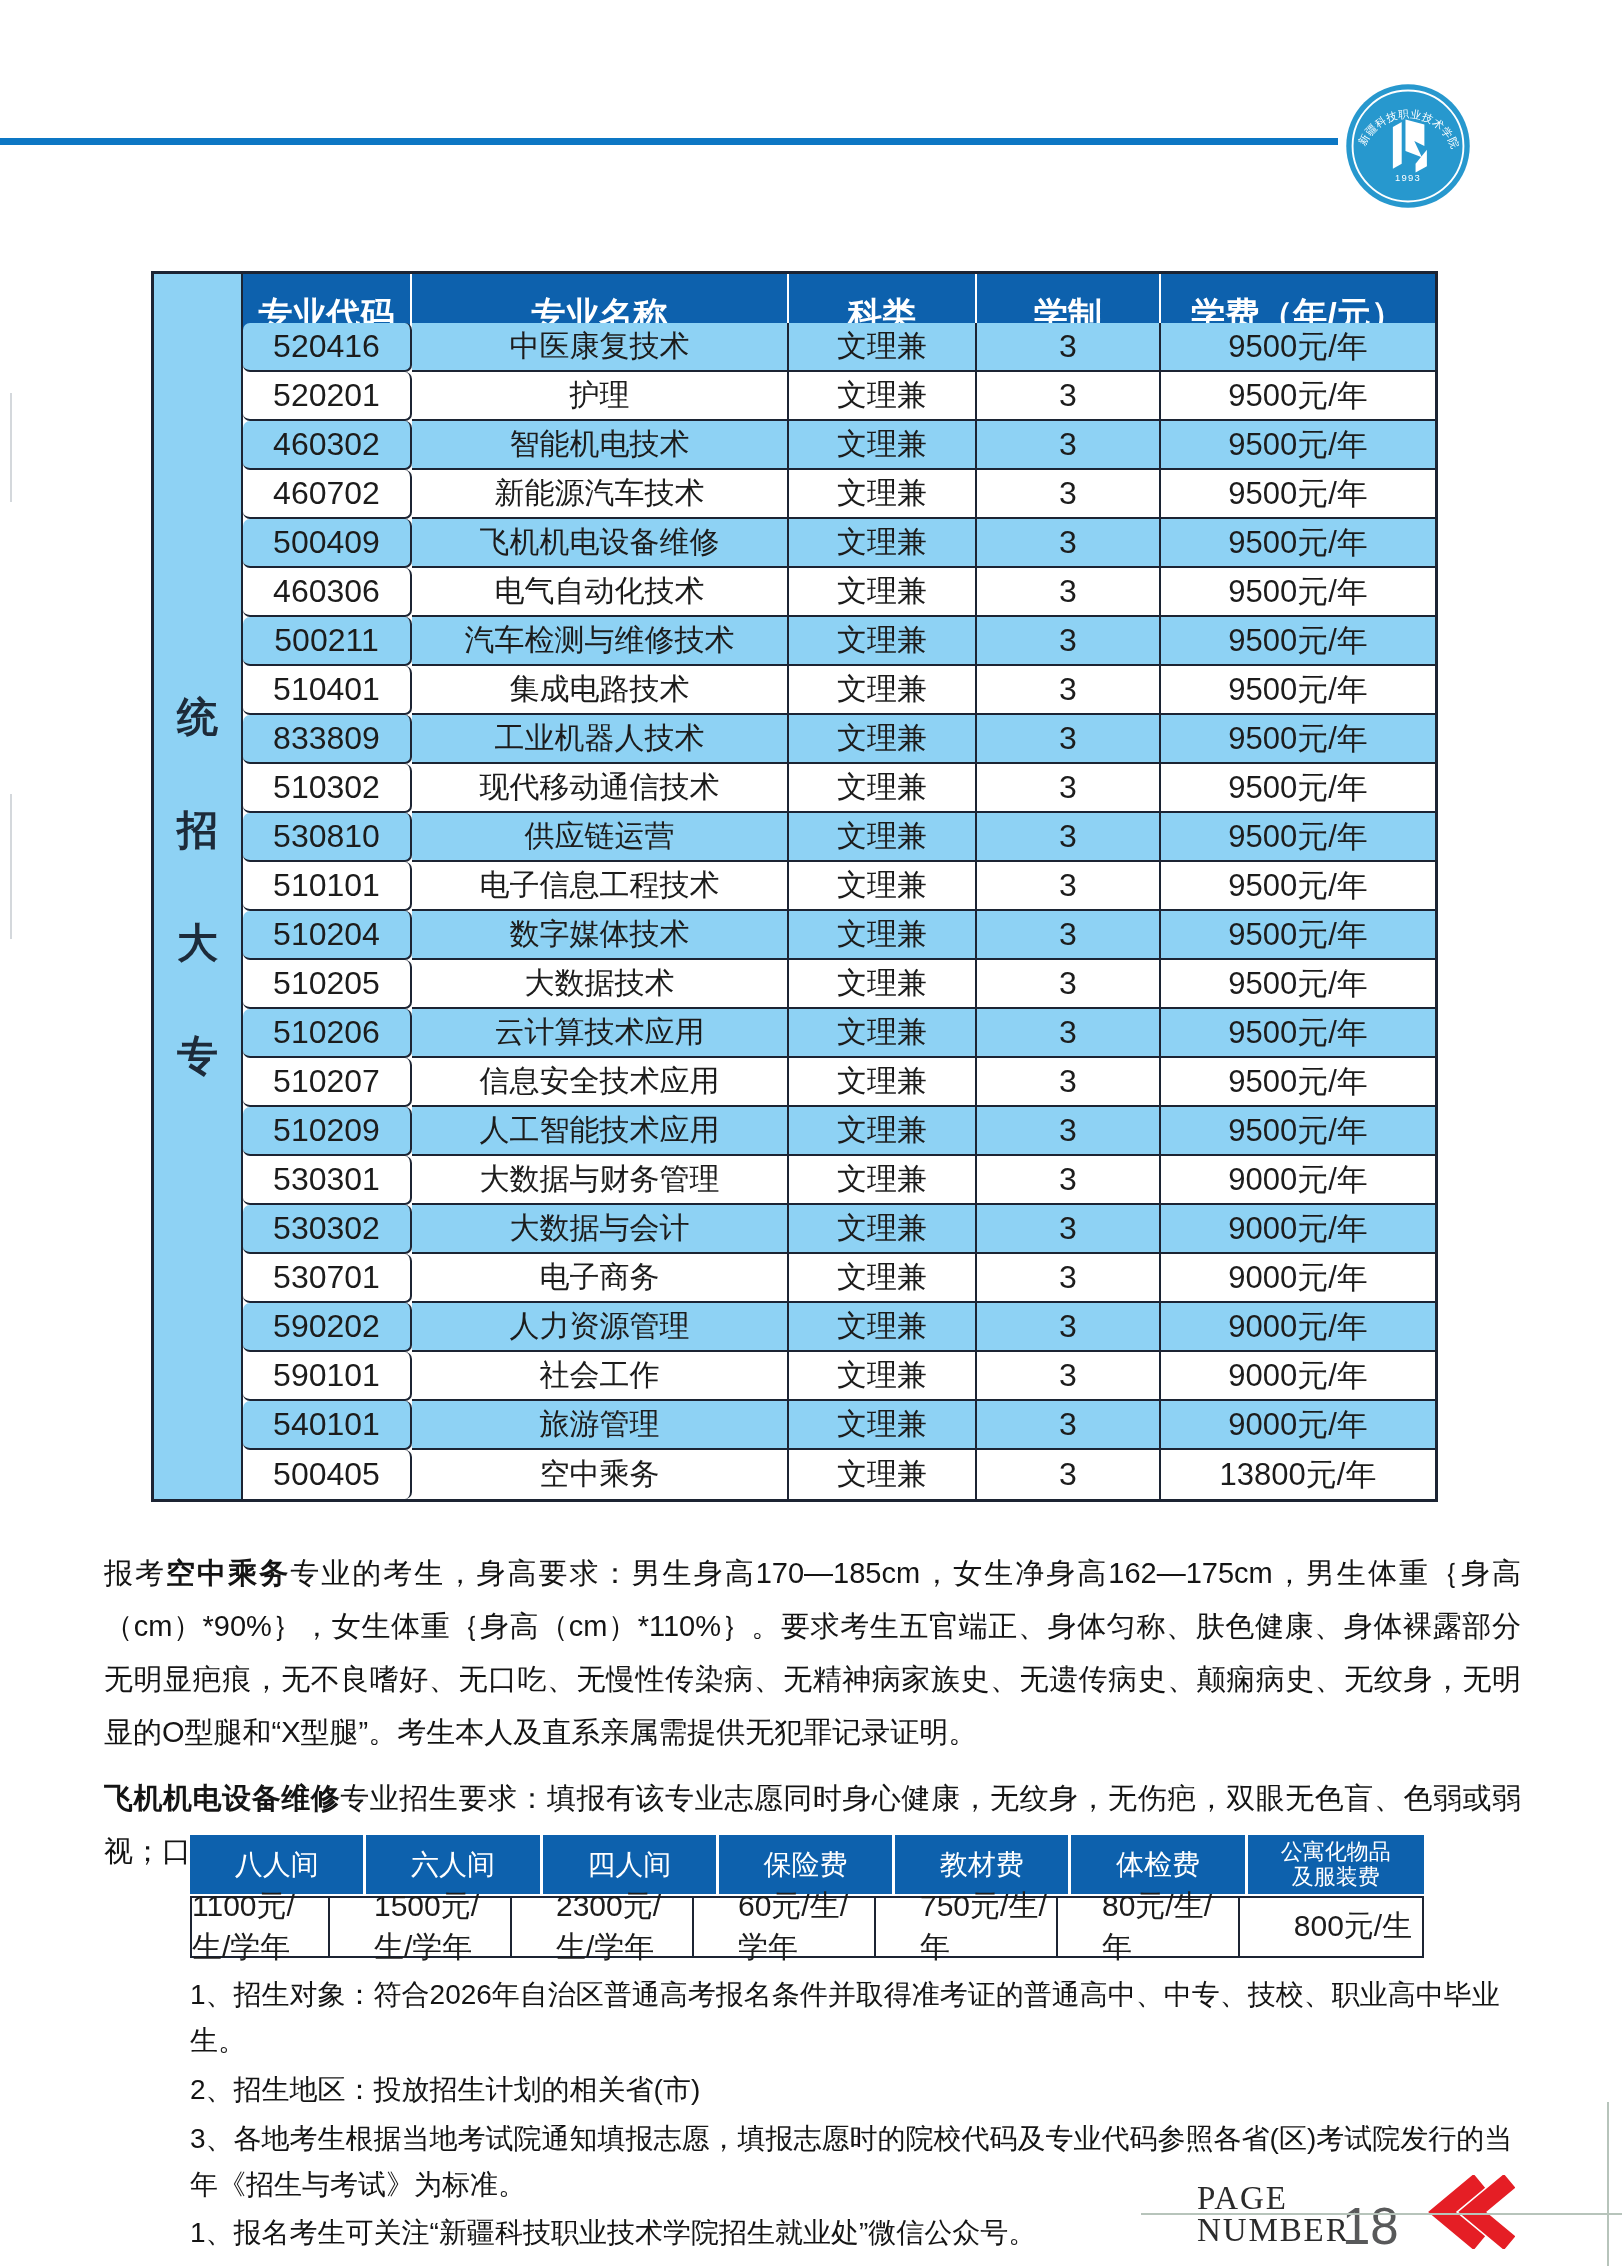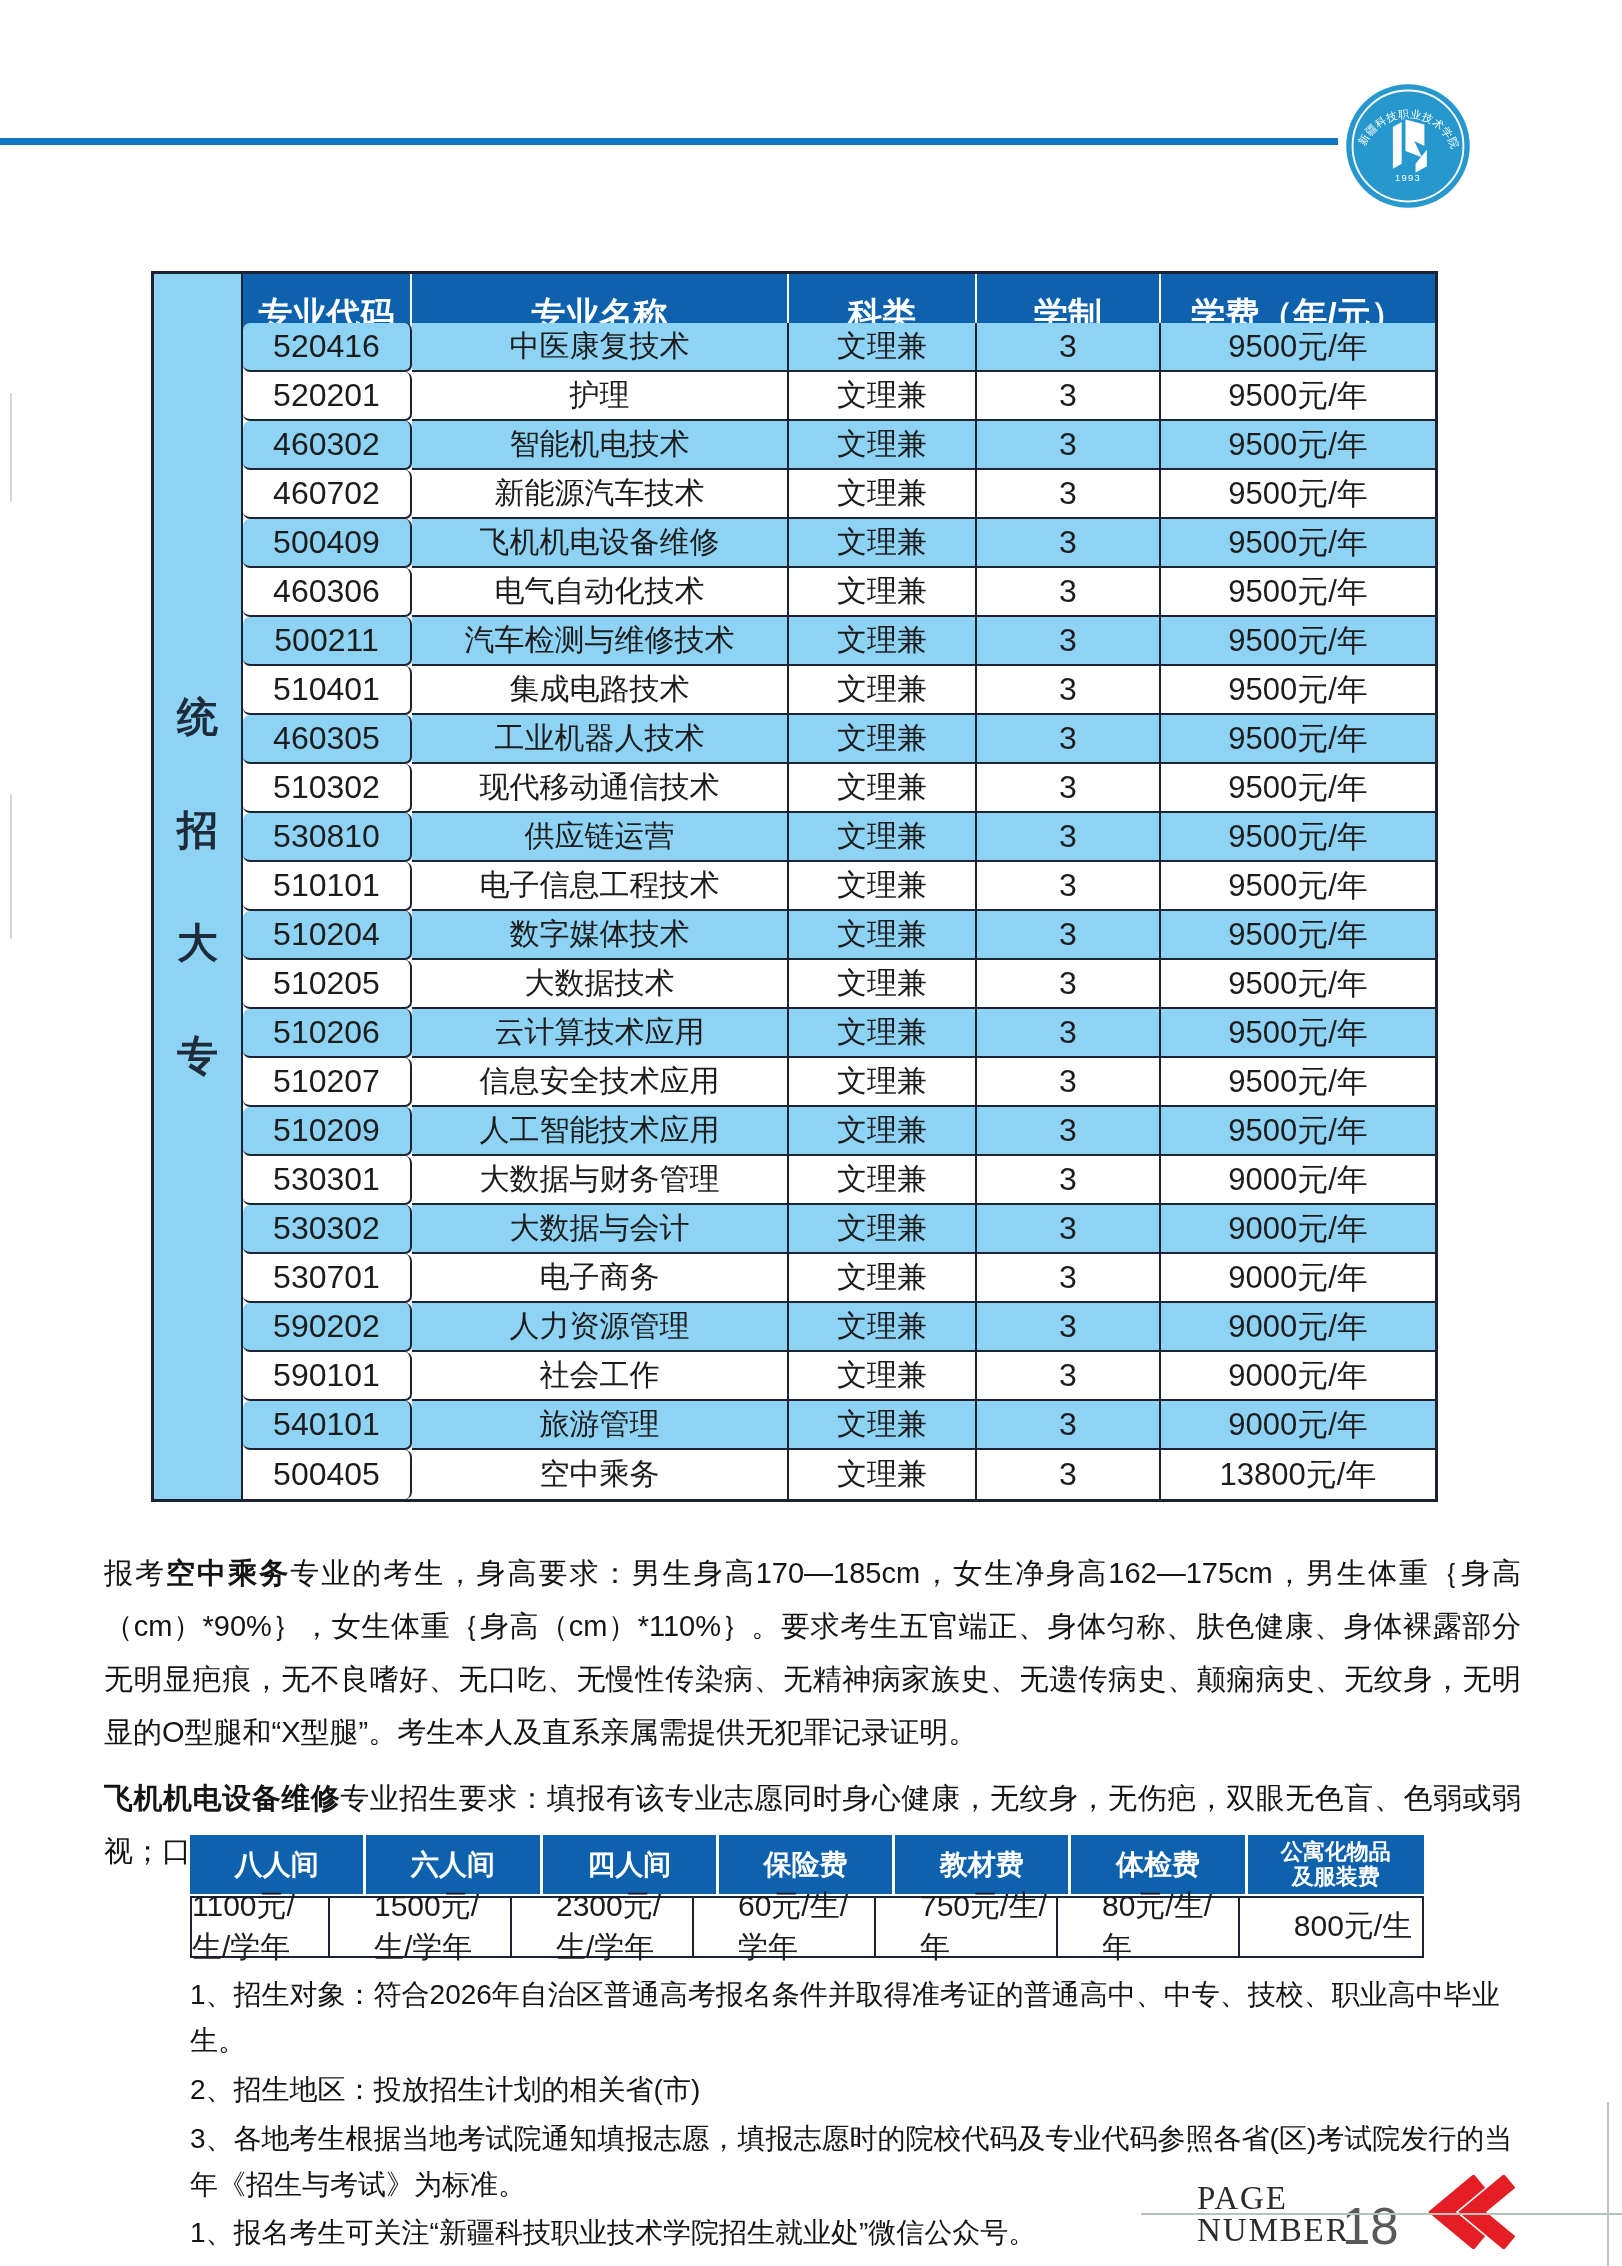--- a/index.html
+++ b/index.html
@@ -151,7 +151,7 @@
         <div class="cell c2 wt">文理兼</div>
         <div class="cell c3 wt">3</div>
         <div class="cell c4 wt last-col">9500元/年</div>
-        <div class="cell c0 lt">460305</div>
+        <div class="cell c0 lt">833809</div>
         <div class="cell c1 lt">工业机器人技术</div>
         <div class="cell c2 lt">文理兼</div>
         <div class="cell c3 lt">3</div>

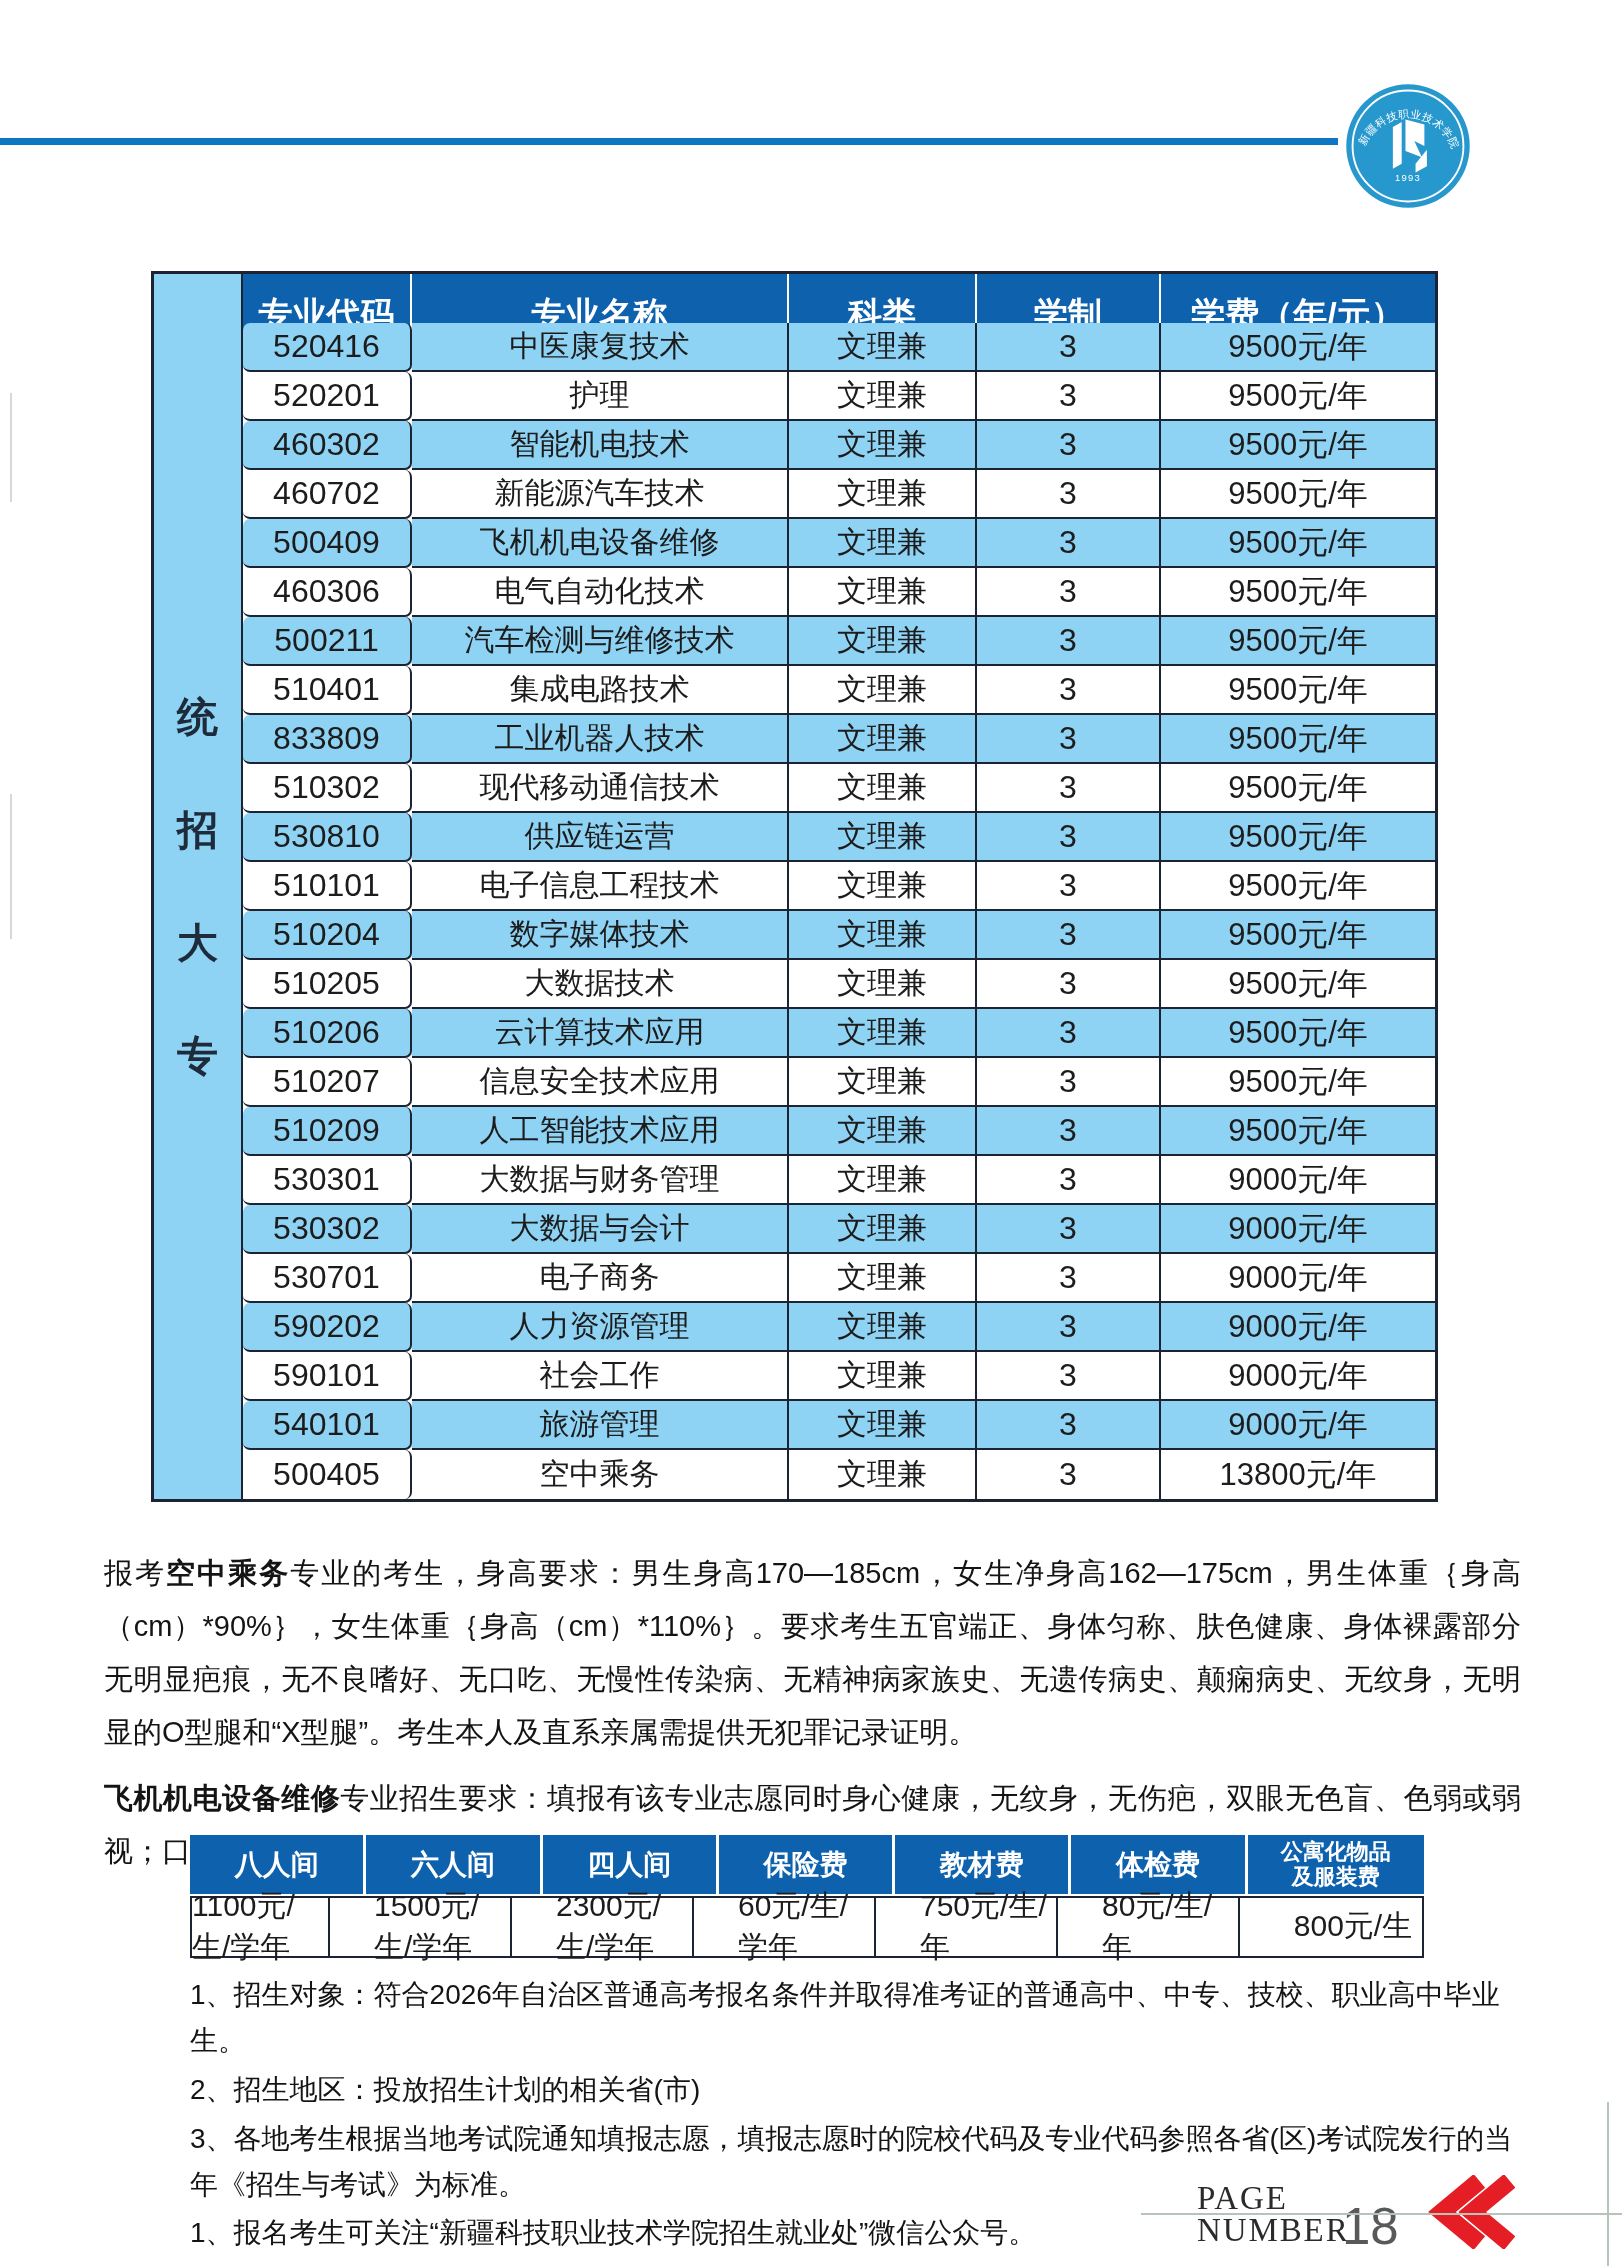--- a/index.html
+++ b/index.html
@@ -46,7 +46,7 @@
   
   .fee-table{position:absolute;left:190px;top:1835px;width:1234px;}
   .fee-head{display:grid;grid-template-columns:repeat(7,1fr);}
-  .fee-head .fh{height:59px;background:#0d61ad;color:#fff;font-weight:bold;font-size:28px;
+  .fee-head .fh{height:59px;background:#0d61ad;color:#fff;font-weight:normal;font-size:28px;
                 display:flex;align-items:center;justify-content:center;text-align:center;
                 box-sizing:border-box;border-right:3.7px solid #fff;white-space:pre-line;line-height:1.12;}
   .fee-head .fh:last-child{border-right:none;}

